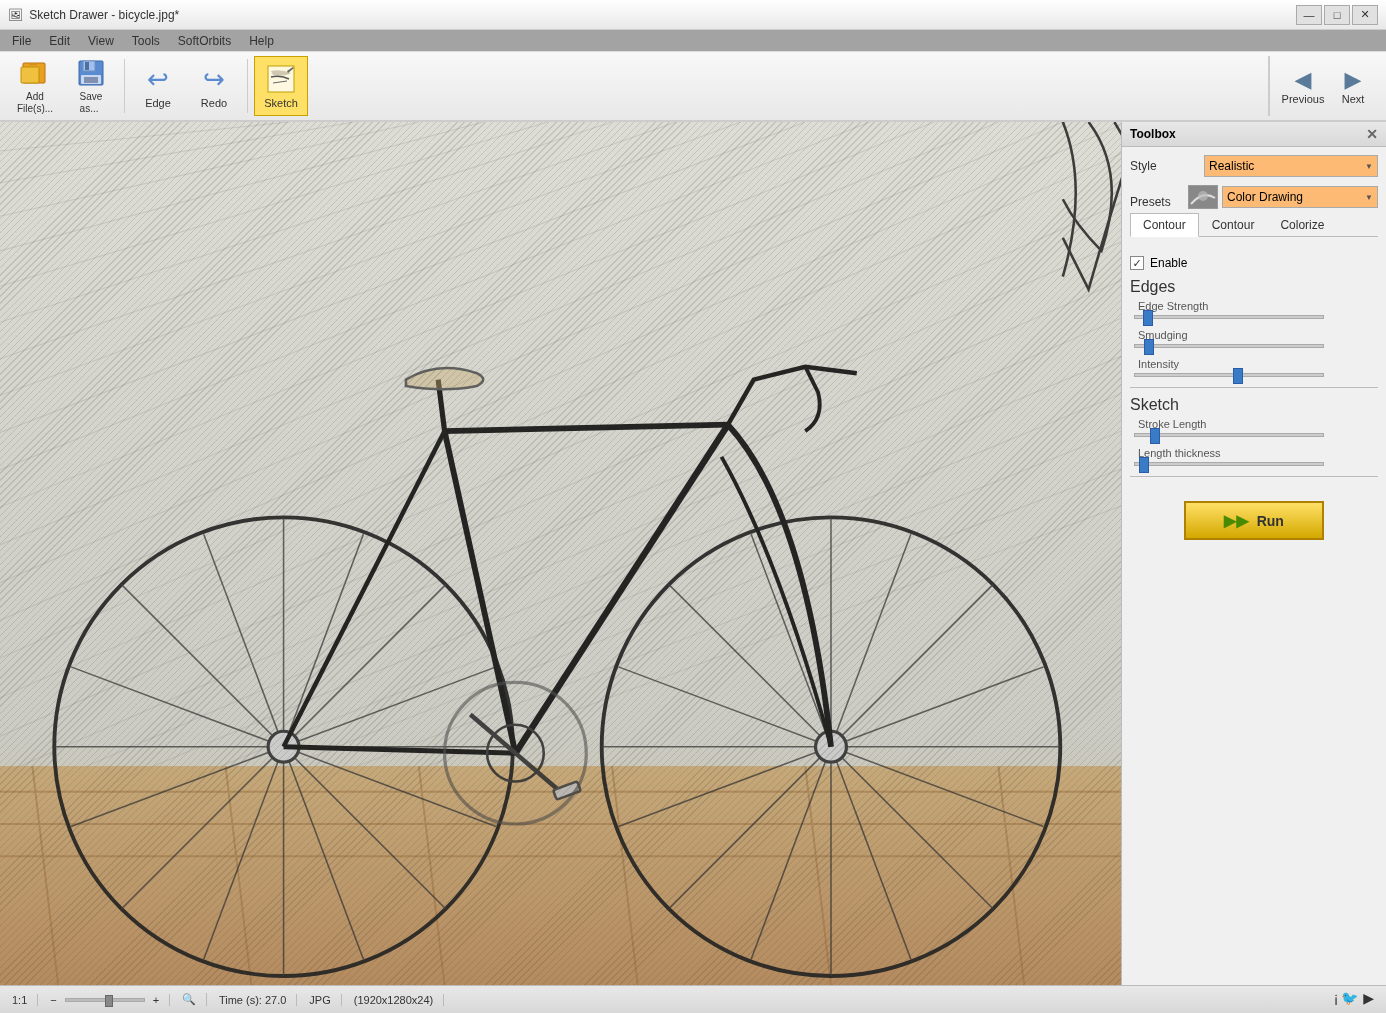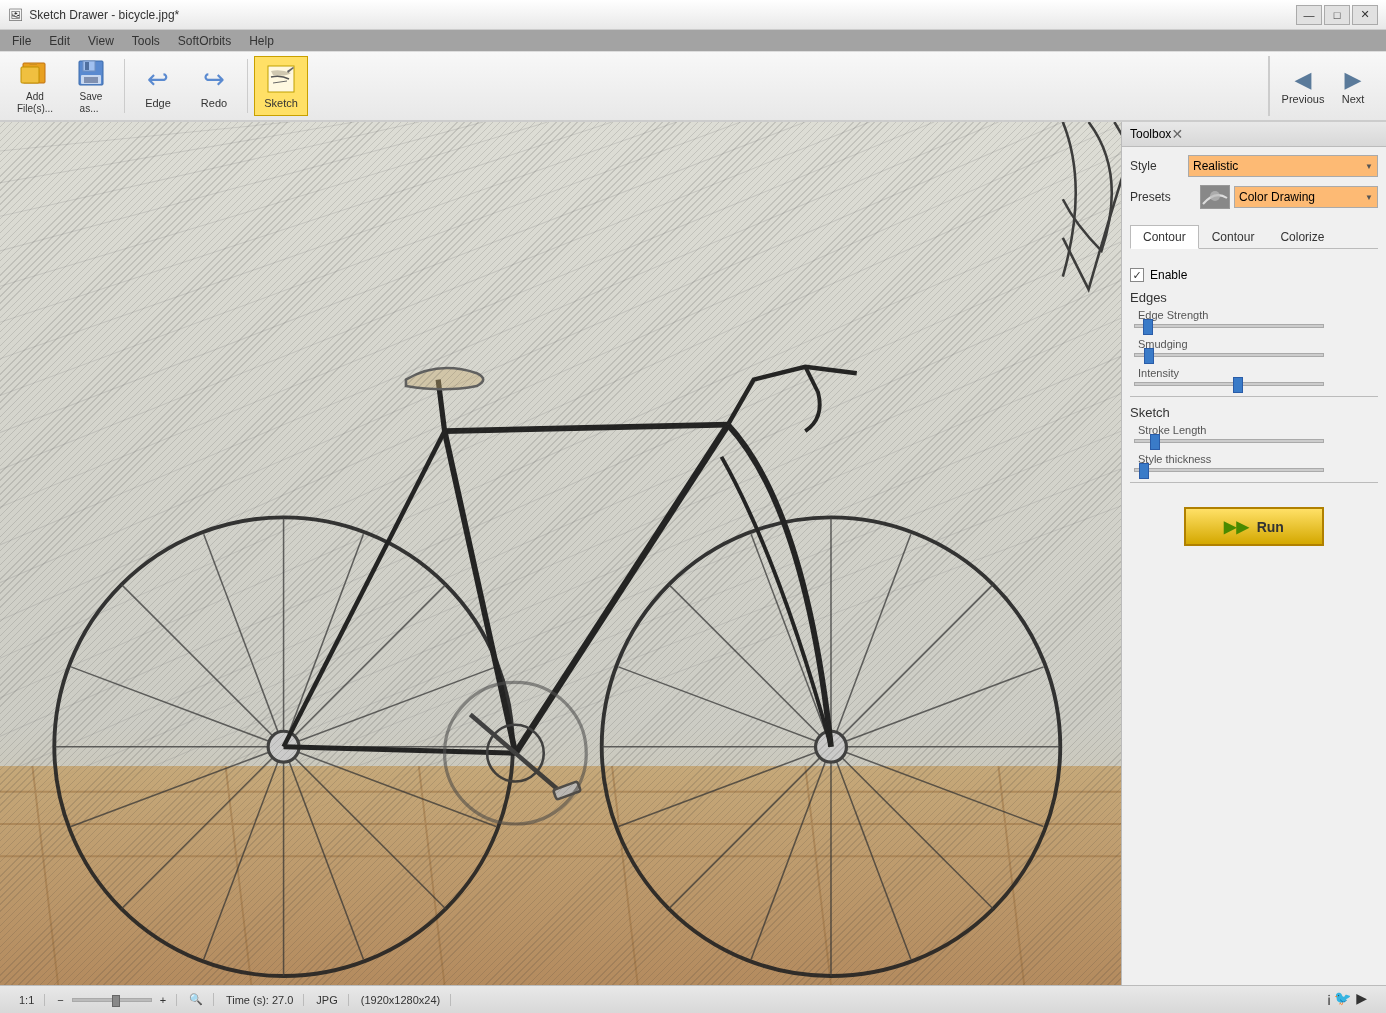--- a/index.html
+++ b/index.html
@@ -112,9 +112,10 @@
     .toolbox-header {
       background: linear-gradient(to bottom, #e8e8e8, #d8d8d8);
       padding: 4px 8px;
-      font-weight: normal;
+      font-weight: bold;
       font-size: 12px;
       display: flex;
+      justify-content: space-between;
       align-items: center;
       border-bottom: 1px solid #bbb;
     }

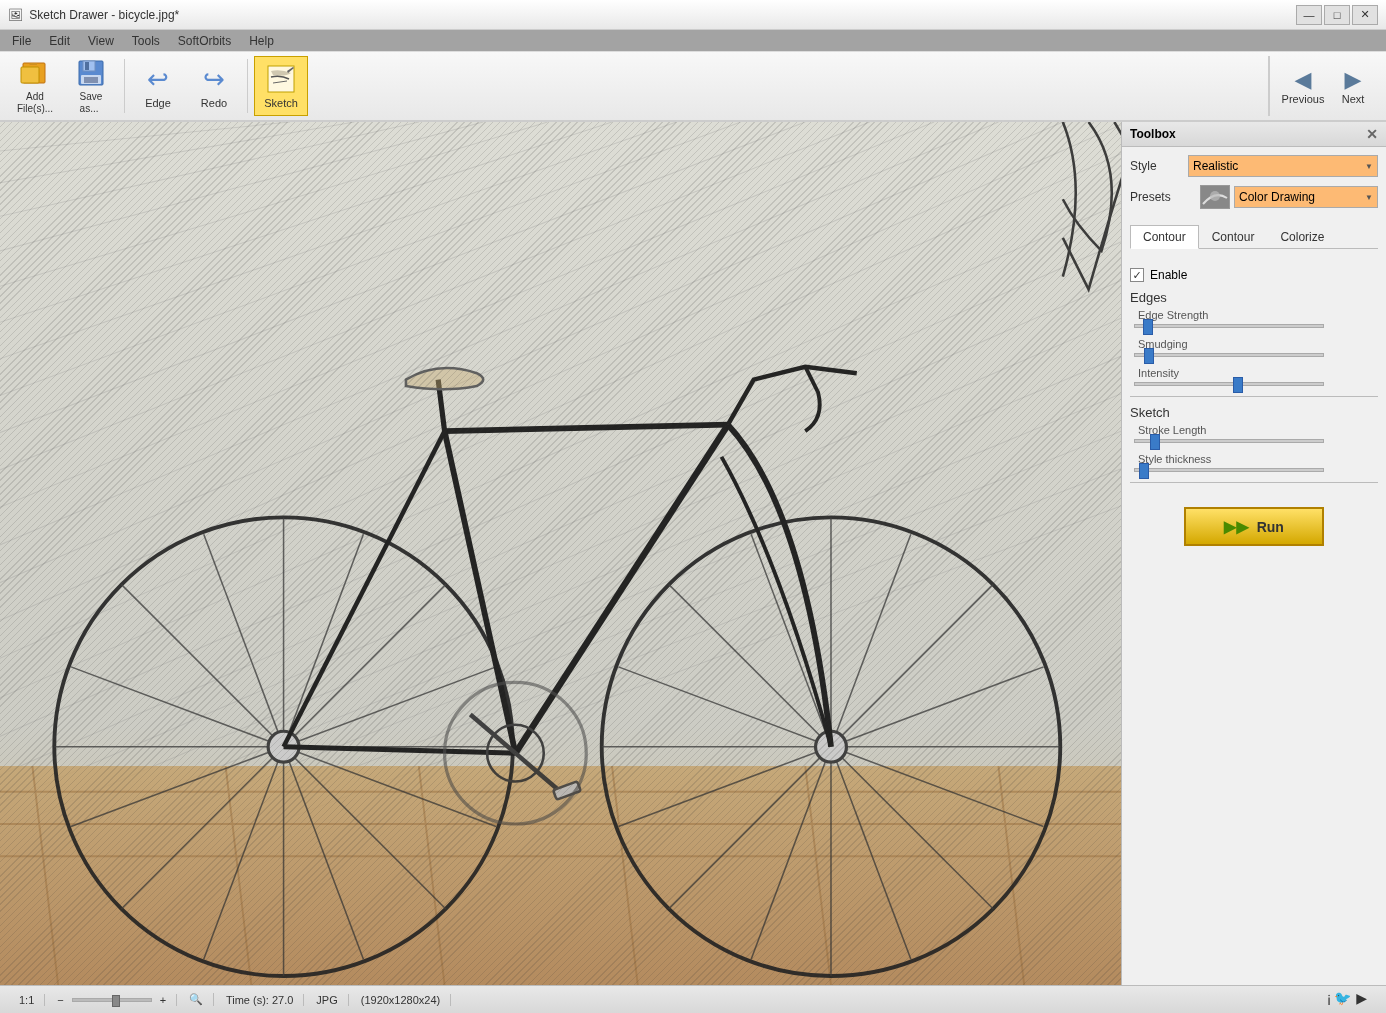--- a/index.html
+++ b/index.html
@@ -128,7 +128,7 @@
       display: flex;
       align-items: center;
       margin-bottom: 8px;
-      gap: 8px;
+      gap: 24px;
     }
     .form-label { font-size: 12px; color: #333; min-width: 50px; }
 

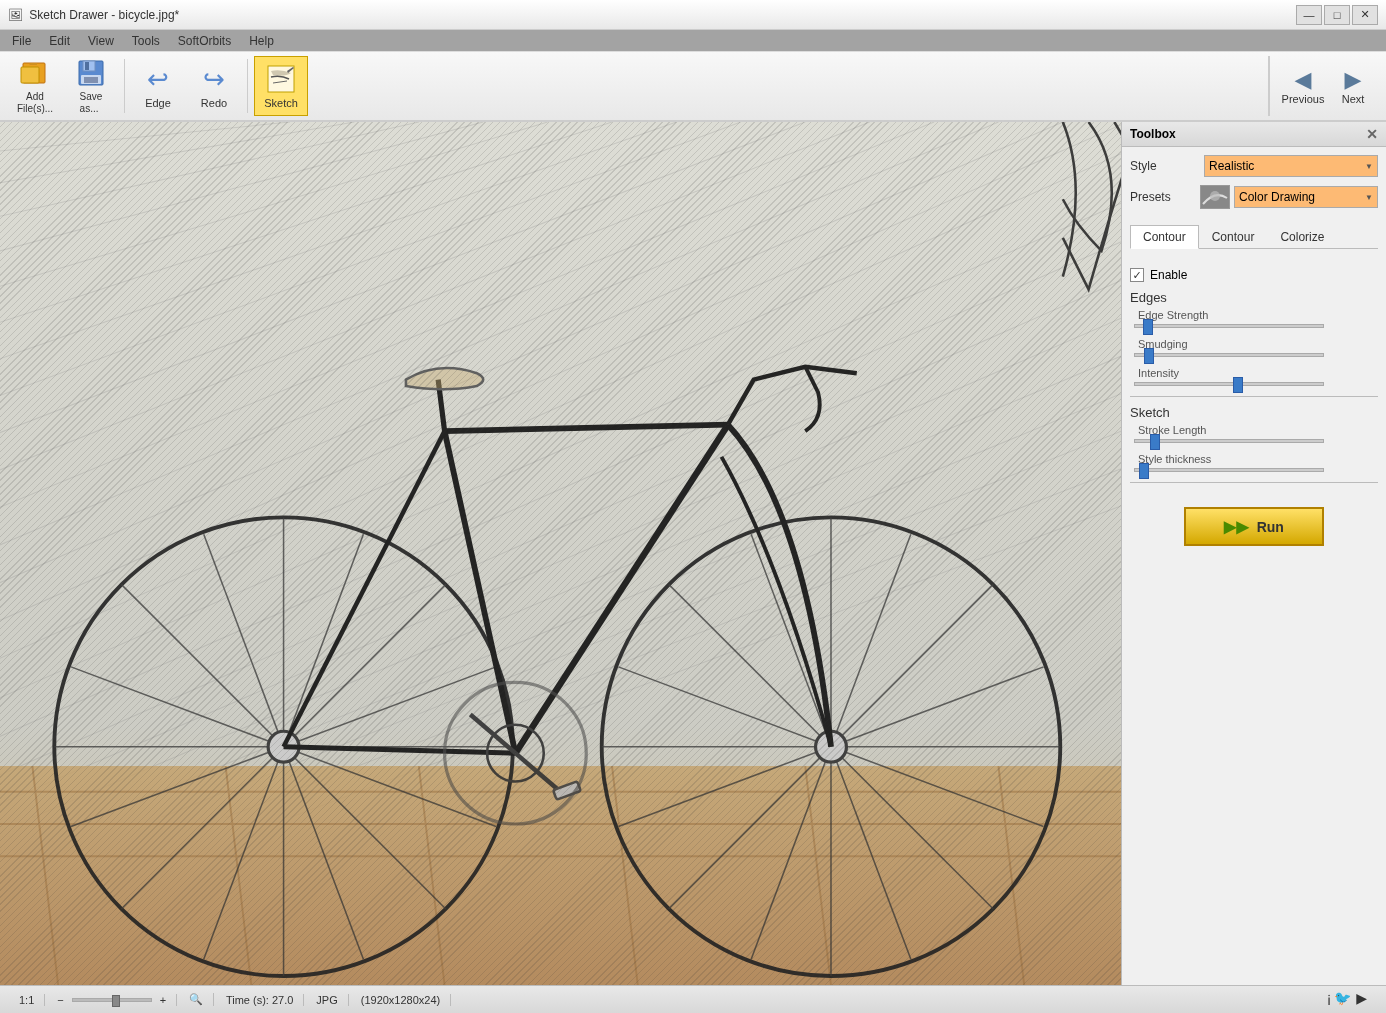--- a/index.html
+++ b/index.html
@@ -161,9 +161,9 @@
 
     .presets-row {
       display: flex;
-      align-items: center;
-      margin-bottom: 16px;
-      gap: 20px;
+      align-items: flex-end;
+      margin-bottom: 4px;
+      gap: 8px;
     }
     .presets-icon {
       width: 30px; height: 24px;

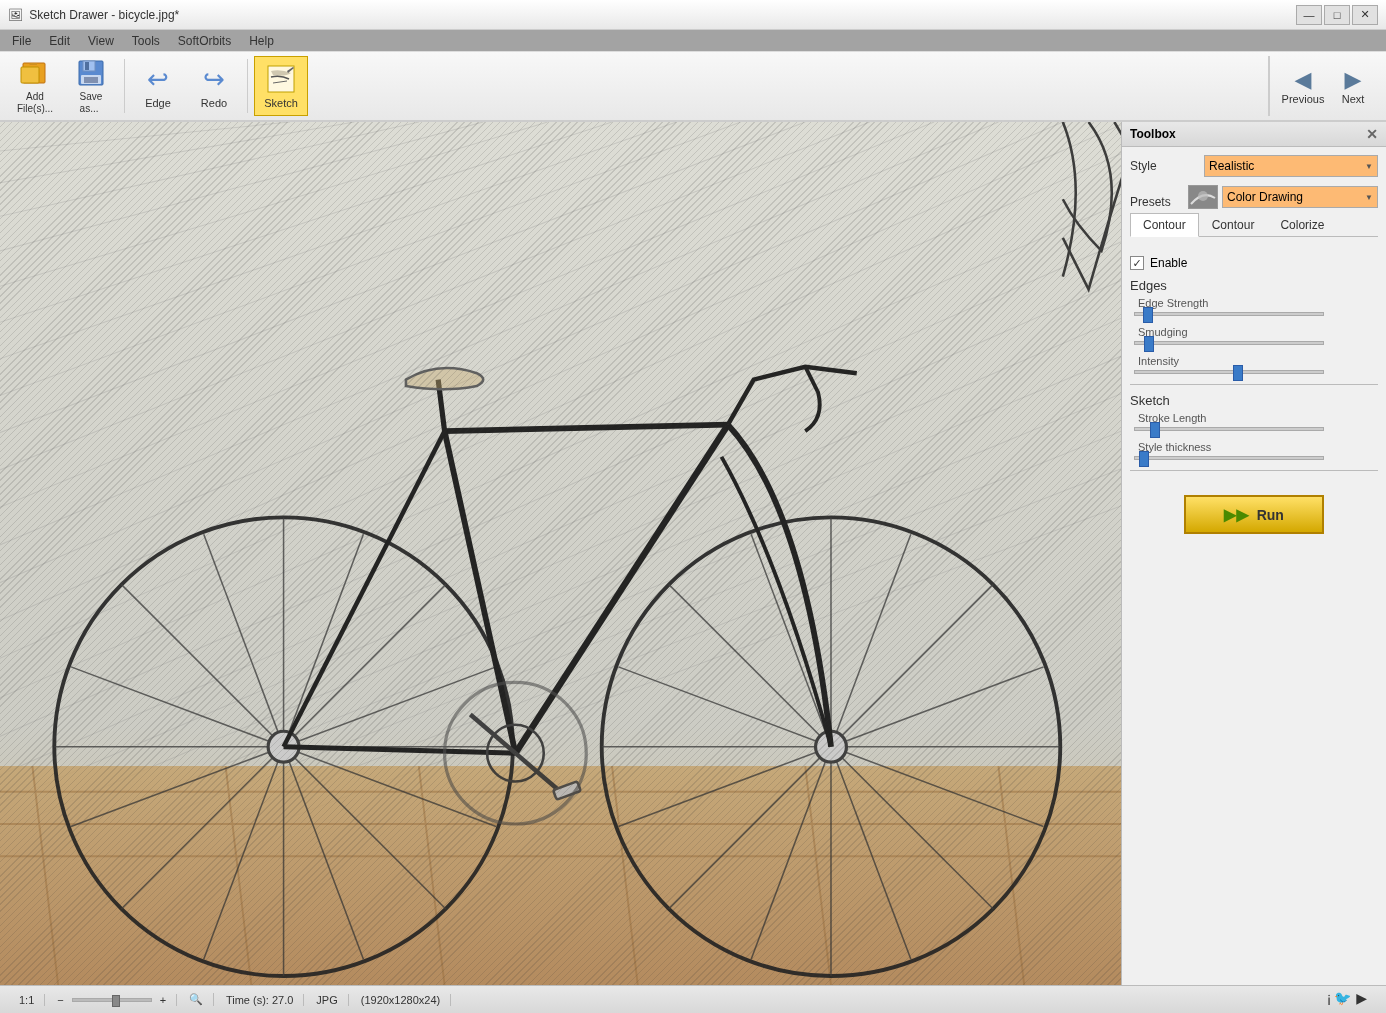--- a/index.html
+++ b/index.html
@@ -212,7 +212,7 @@
 
     
     .section-label {
-      font-size: 13px;
+      font-size: 16px;
       font-weight: normal;
       color: #333;
       margin-bottom: 4px;

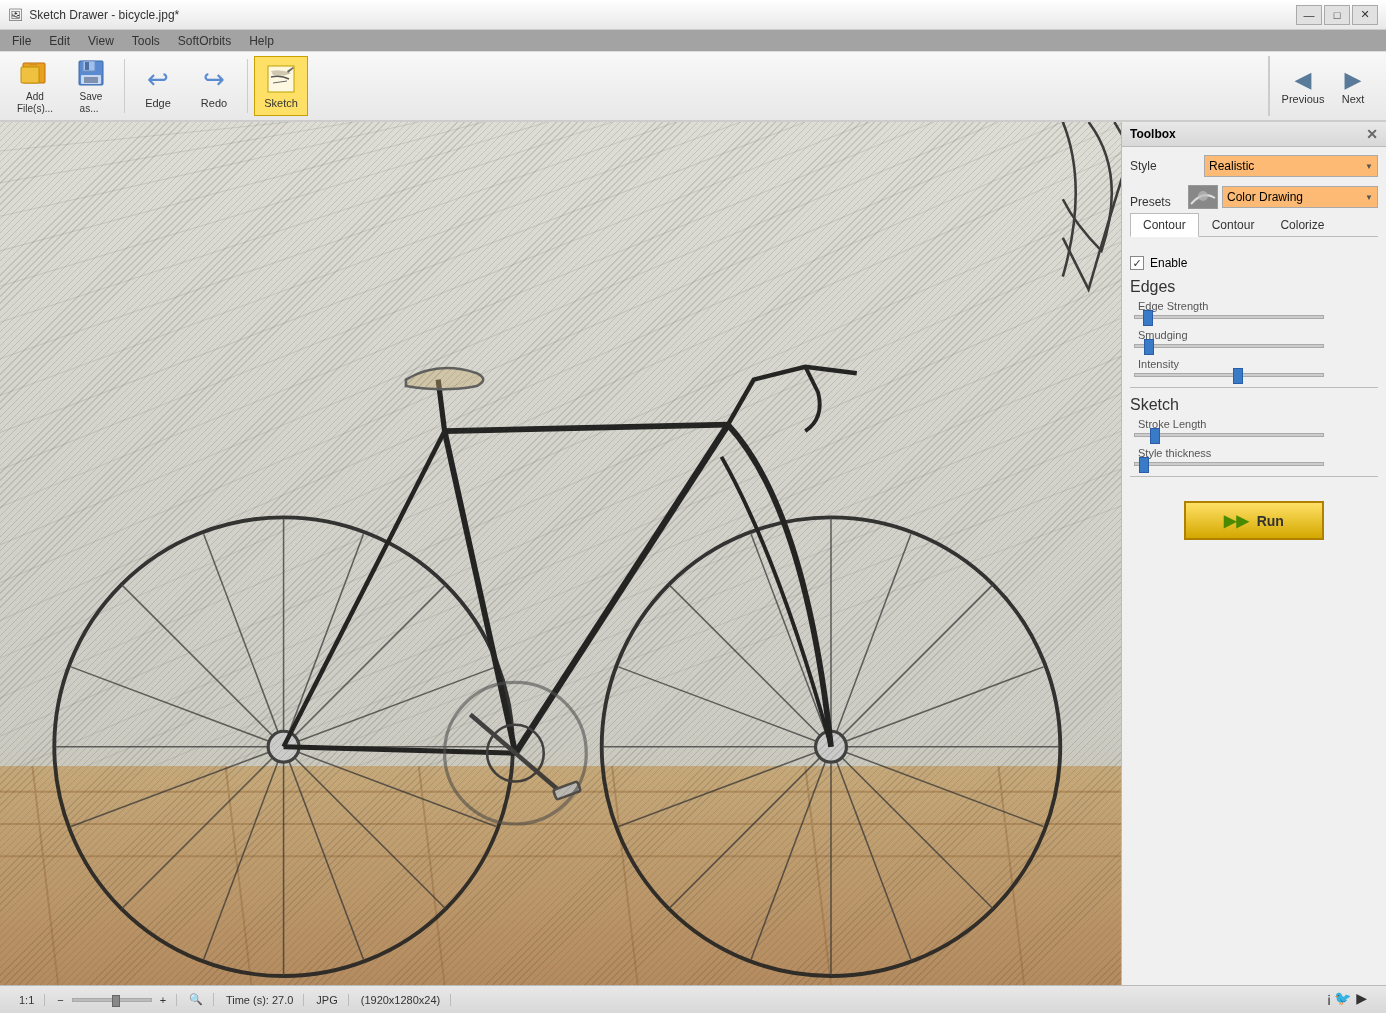--- a/index.html
+++ b/index.html
@@ -673,7 +673,7 @@
       </div>
 
       <div class="slider-row">
-        <div class="sub-label">Style thickness</div>
+        <div class="sub-label">Length thickness</div>
         <div class="slider-track">
           <div class="slider-thumb" style="left: 2%;"></div>
         </div>

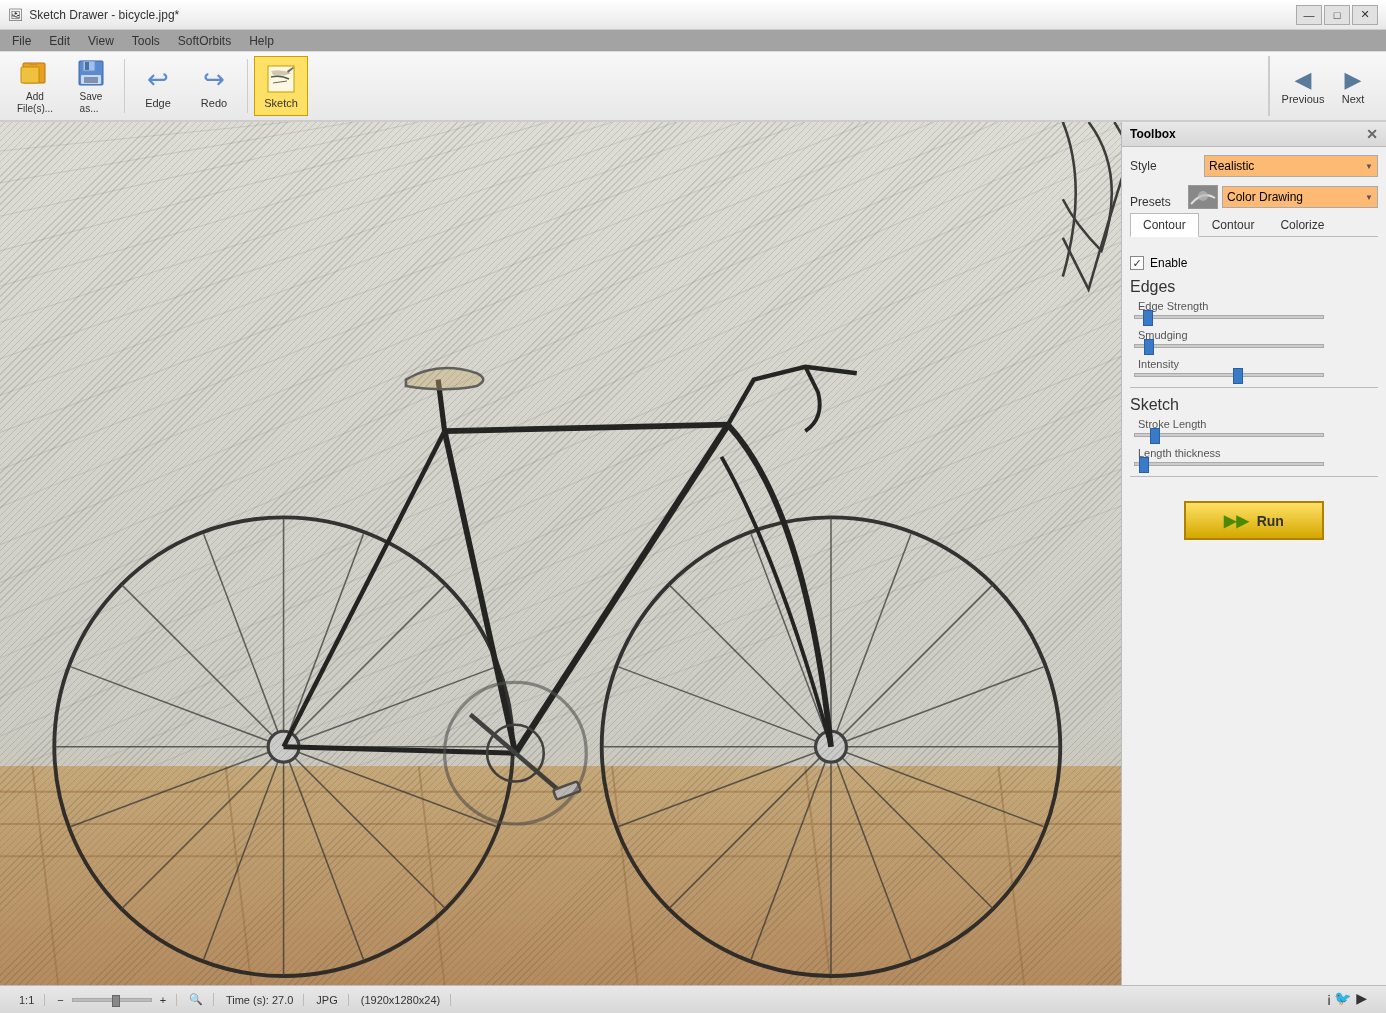--- a/index.html
+++ b/index.html
@@ -272,7 +272,7 @@
       border-top: 1px solid #bbb;
       display: flex;
       align-items: center;
-      padding: 0 19px;
+      padding: 0 12px;
       font-size: 11px;
       color: #333;
       gap: 12px;

